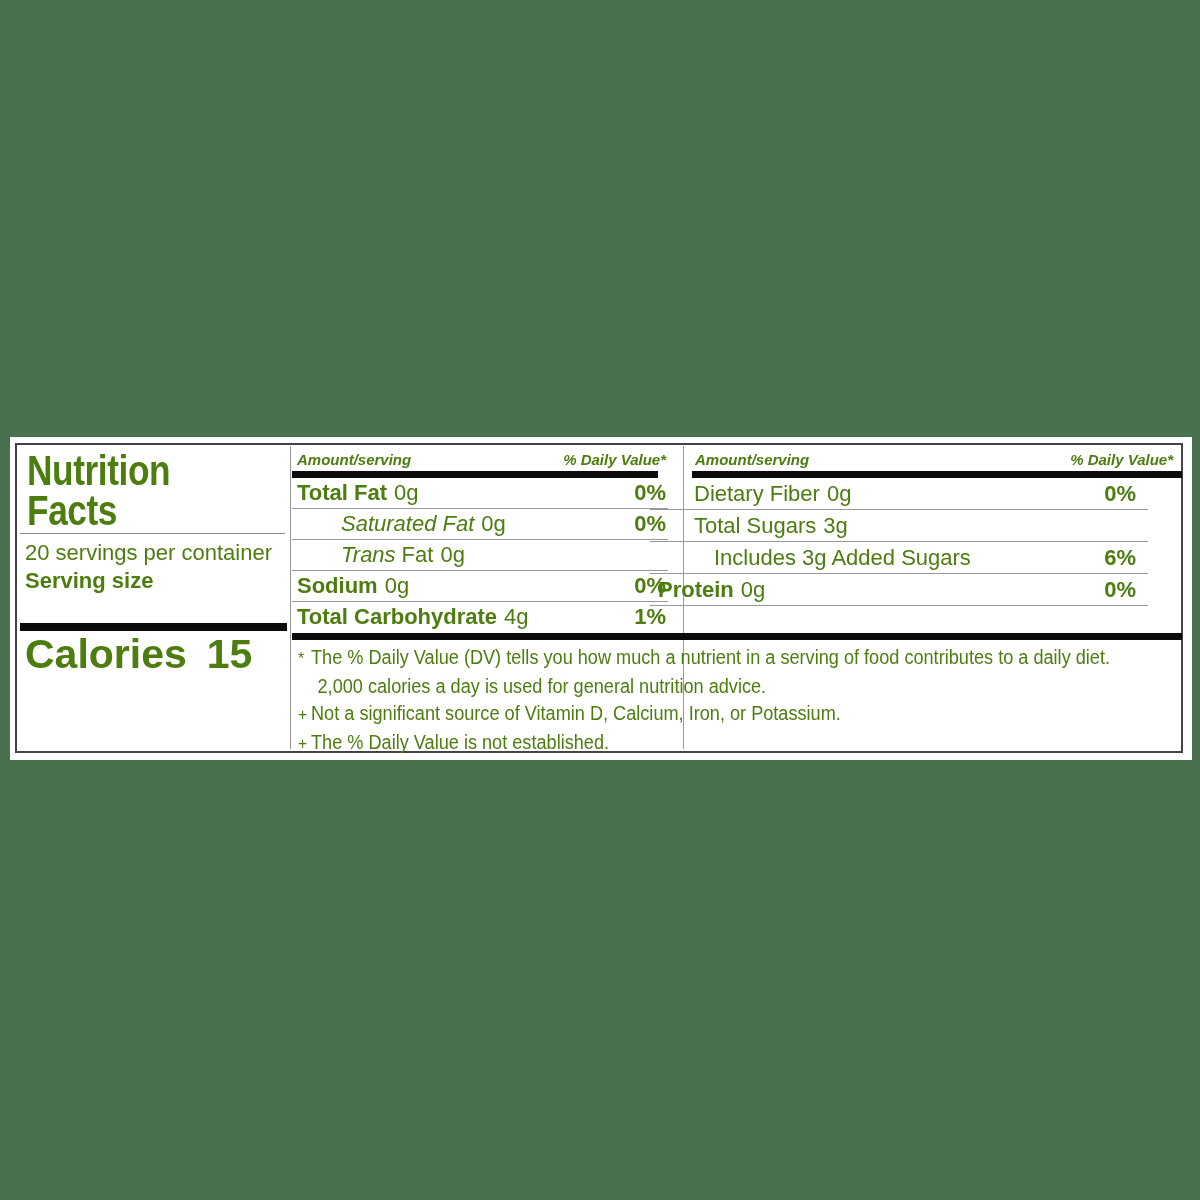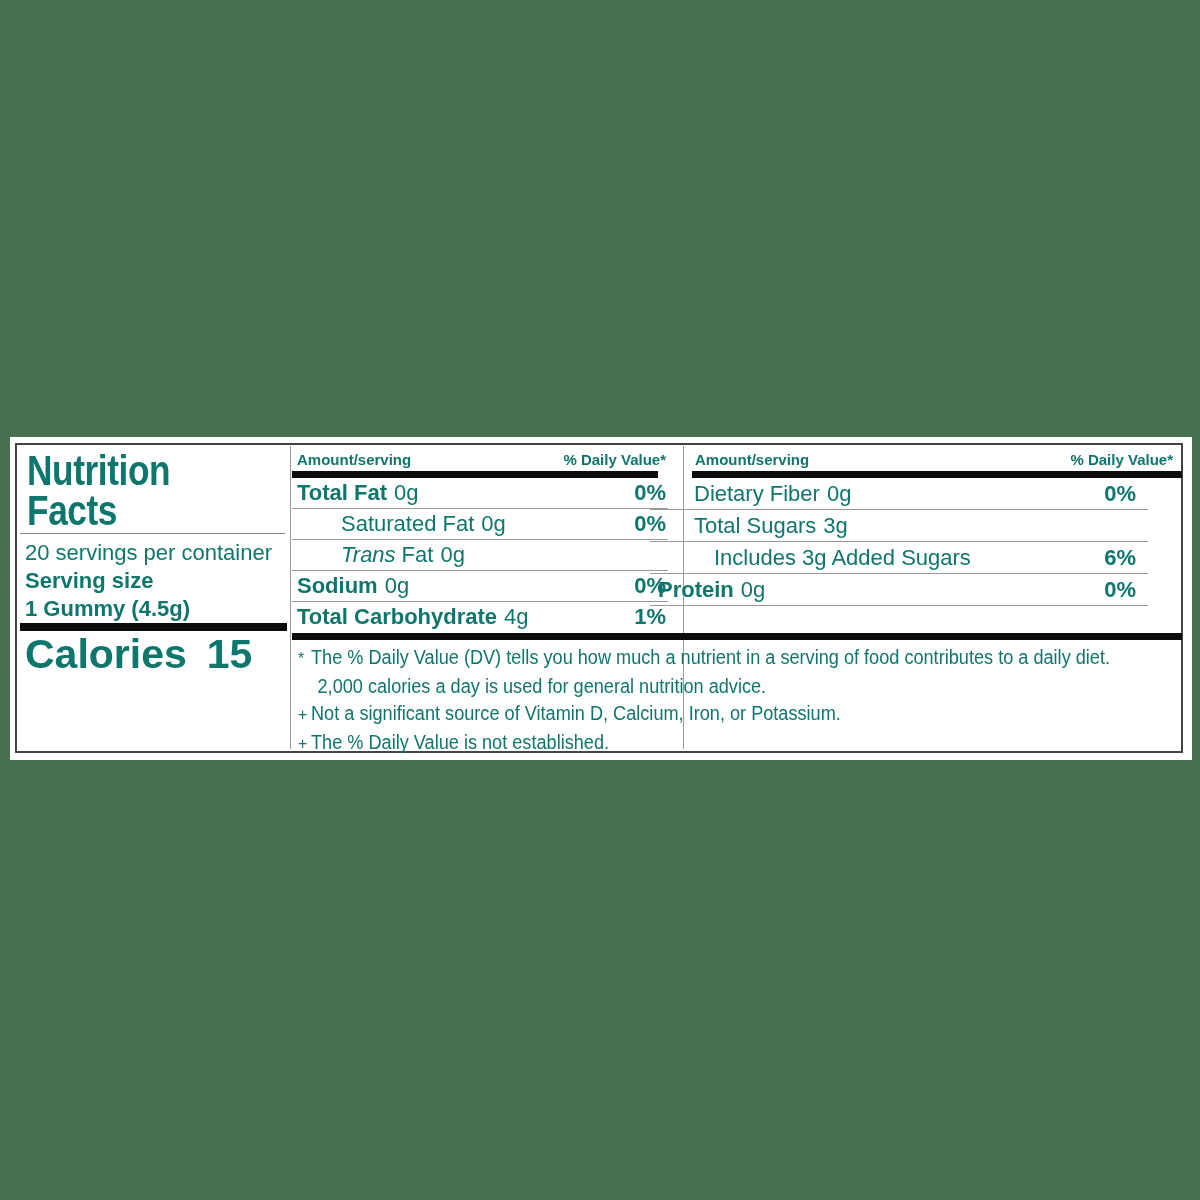--- a/index.html
+++ b/index.html
@@ -6,7 +6,7 @@
   html,body { background:#48714f; }
   .screen {
     position:relative; width:1200px; height:1200px; overflow:hidden;
-    font-family:"Liberation Sans", sans-serif; color:#0f766e;
+    font-family:"Liberation Sans", sans-serif; color:#4d7c0f;
   }
   .label {
     position:absolute; left:10px; top:437px; width:1182px; height:323px;

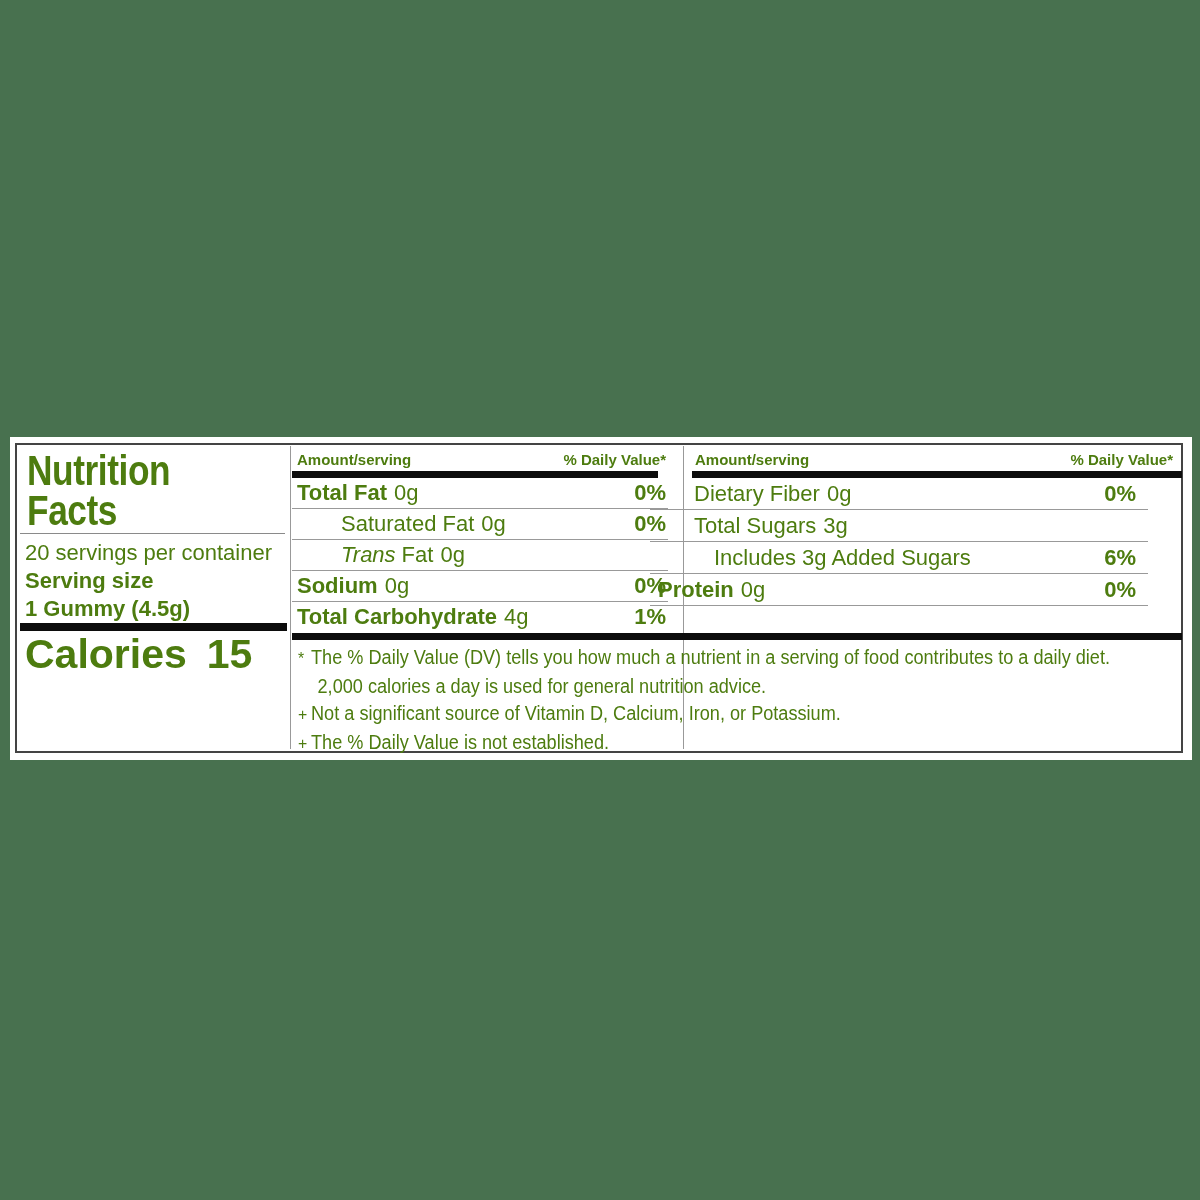--- a/index.html
+++ b/index.html
@@ -36,7 +36,7 @@
   
   .col-header {
     position:absolute; top:15px; display:flex; justify-content:space-between;
-    font-size:15px; font-weight:700; line-height:16px; white-space:nowrap;
+    font-size:15px; font-weight:700; line-height:16px; white-space:nowrap;font-style:italic;
   }
   .col-header.mid { left:287px; width:369px; }
   .col-header.right { left:685px; width:478px; }

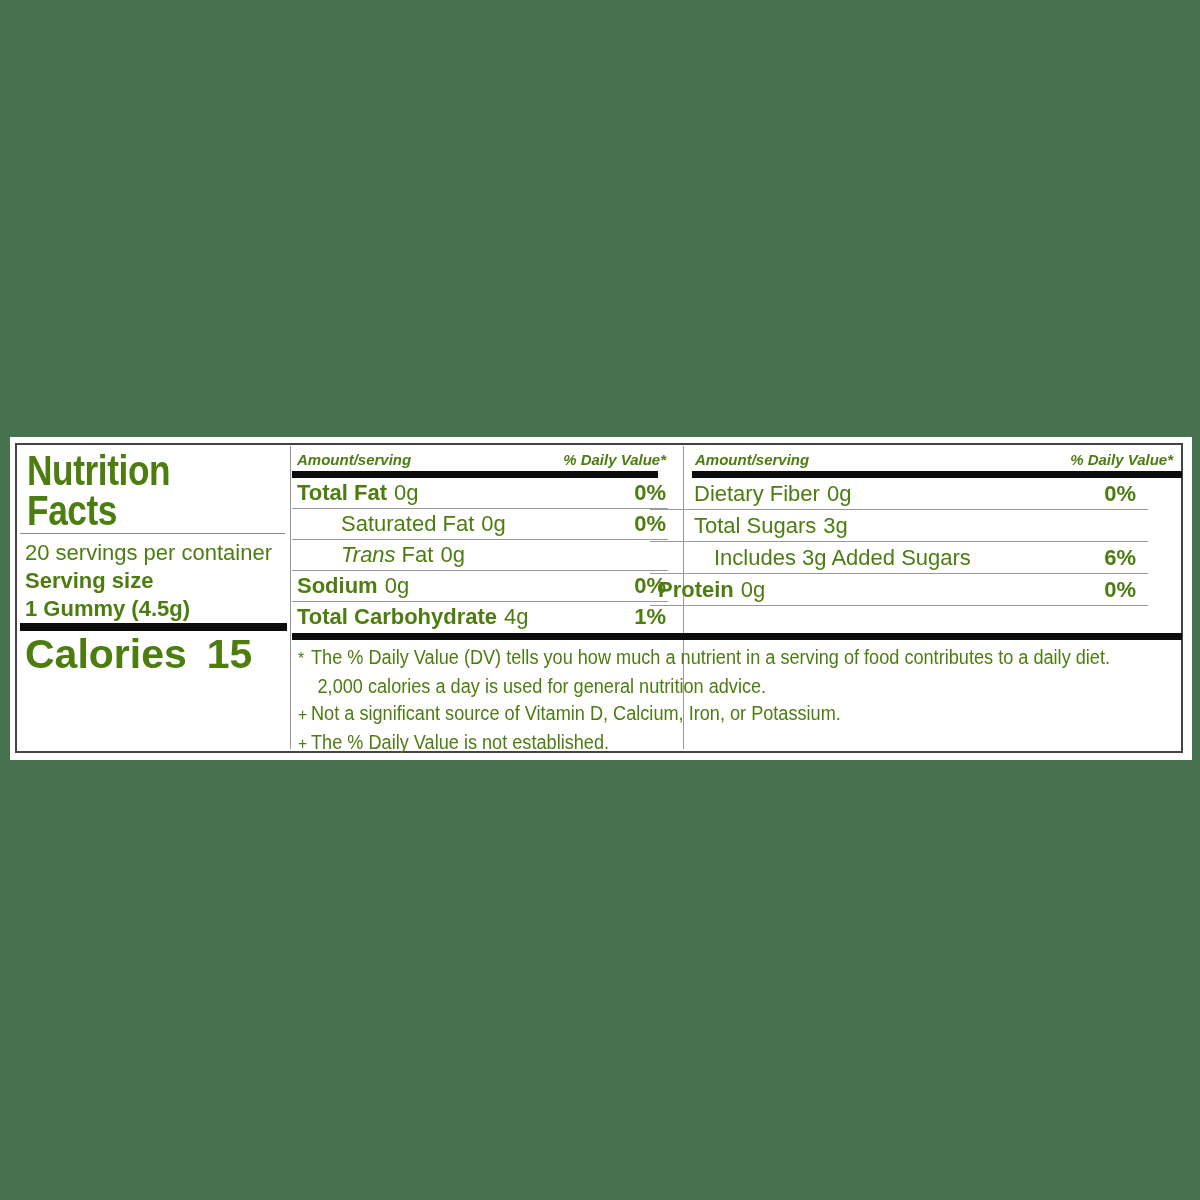--- a/index.html
+++ b/index.html
@@ -55,7 +55,7 @@
   .rows.mid .nrow { padding-left:5px; padding-right:2px; }
   .rows.right .nrow { height:32px; padding-left:8px; padding-right:12px; }
   .rows.mid .nrow.last { height:30px; border-bottom:none;align-items:center; }
-  .ind1m { padding-left:44px; }
+  .ind1m { padding-left:44px;font-style:italic; }
   .ind1r { padding-left:36px; }
   .ind2r { padding-left:56px;text-align:center; }
   .b { font-weight:700; }

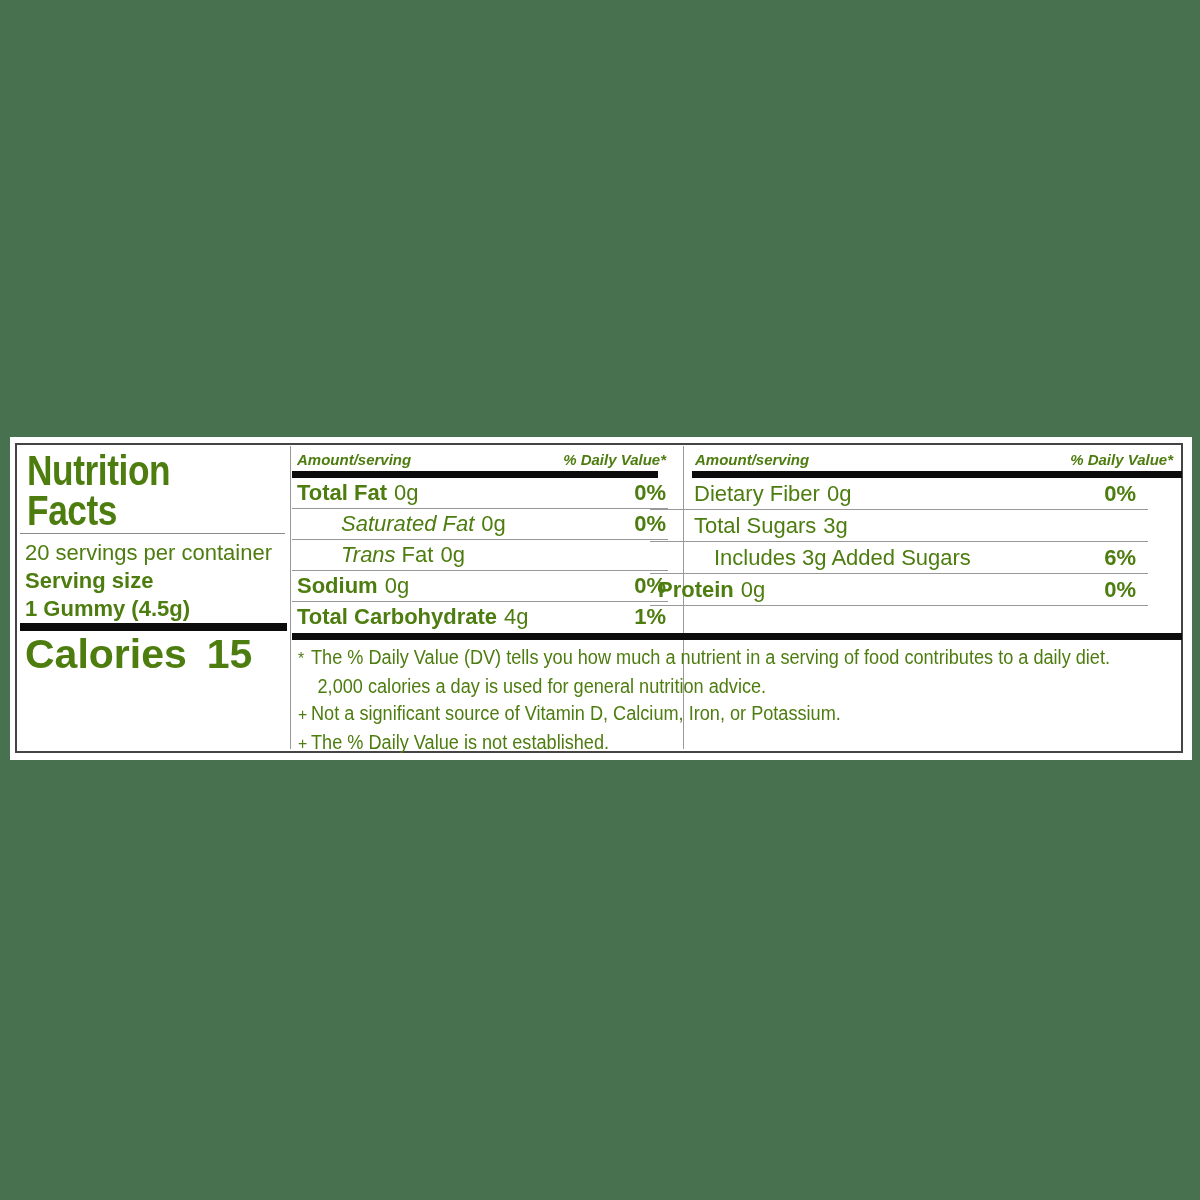--- a/index.html
+++ b/index.html
@@ -92,7 +92,6 @@
     <div class="serving-block">
       <div>20 servings per container</div>
       <div class="bold">Serving size</div>
-      <div class="bold">1 Gummy (4.5g)</div>
     </div>
     <div class="leftbar"></div>
     <div class="calories">

